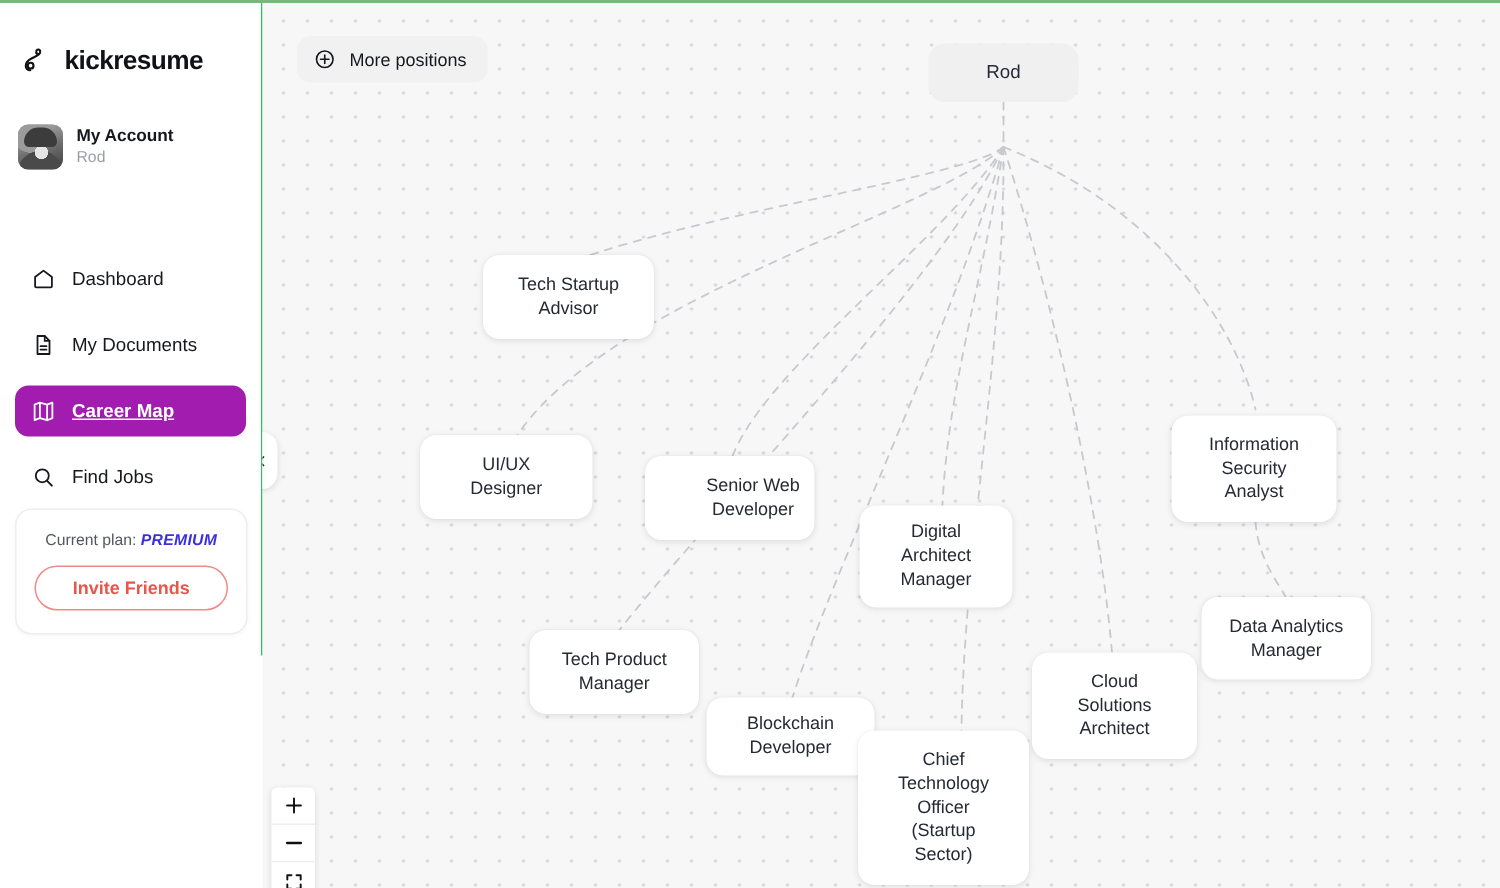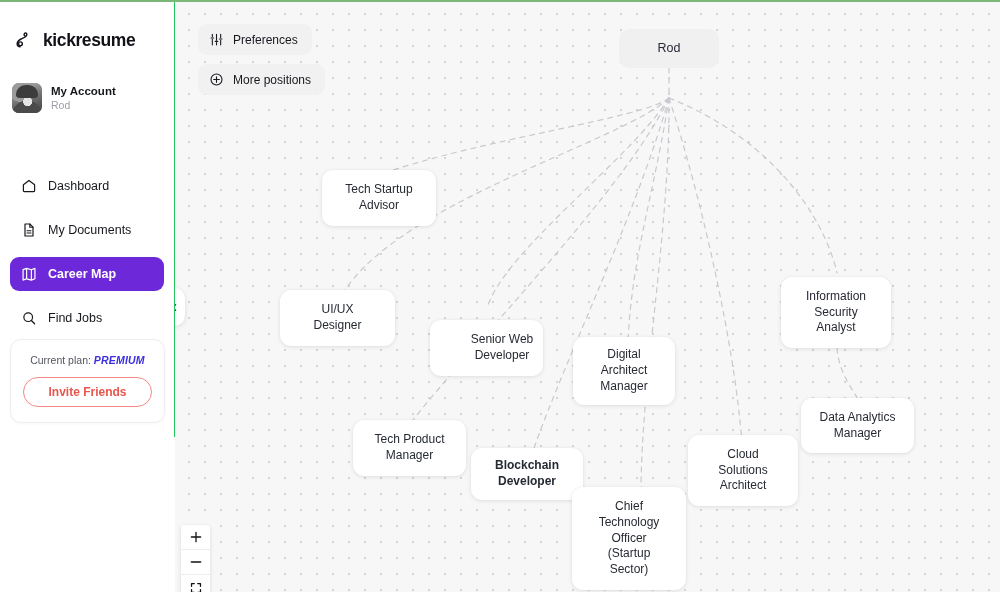--- a/index.html
+++ b/index.html
@@ -230,17 +230,6 @@
       <button class="tool-btn">
         <span class="tool-ico">
           <svg viewBox="0 0 18 18" width="15" height="15">
-            <g stroke="#16181d" stroke-width="1.3" stroke-linecap="round" fill="none">
-              <path d="M4 2.6v3.1M4 8.6v6.8M9 2.6v7.2M9 12.7v2.7M14 2.6v4.2M14 9.8v5.6"></path>
-              <path d="M2.4 7.1h3.2M7.4 11.2h3.2M12.4 8.3h3.2"></path>
-            </g>
-          </svg>
-        </span>
-        <span>Preferences</span>
-      </button>
-      <button class="tool-btn">
-        <span class="tool-ico">
-          <svg viewBox="0 0 18 18" width="15" height="15">
             <circle cx="9" cy="9" r="6.6" fill="none" stroke="#16181d" stroke-width="1.3"></circle>
             <path d="M9 5.6v6.8M5.6 9h6.8" stroke="#16181d" stroke-width="1.3" stroke-linecap="round"></path>
           </svg>

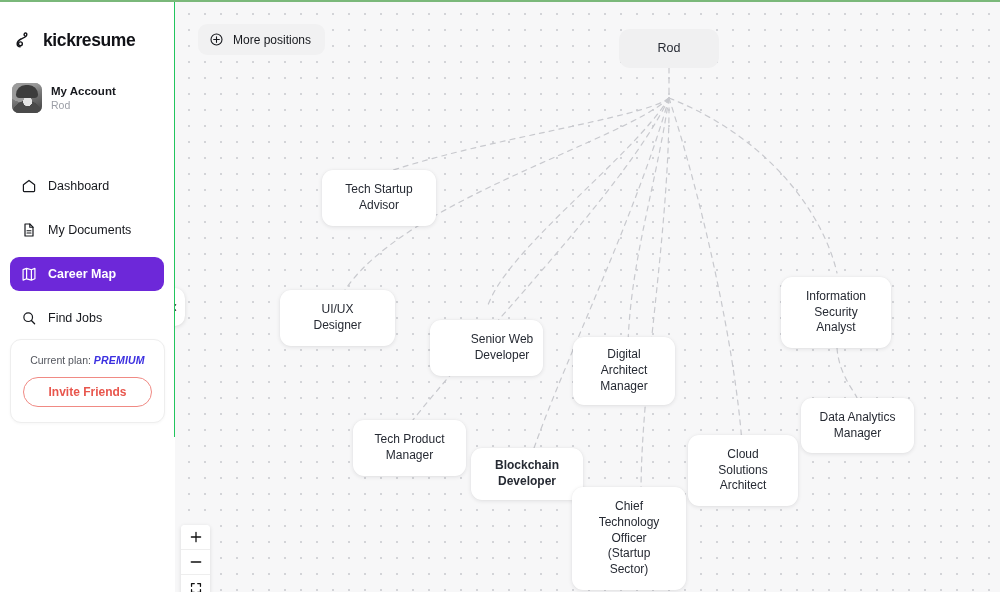--- a/index.html
+++ b/index.html
@@ -62,7 +62,7 @@
     margin-bottom: 10px; cursor: pointer;
     color: #16181d; font-size: 12.5px;
   }
-  .nav-item.active { background: #6d28d9; color: #ffffff; font-weight: bold; }
+  .nav-item.active { background: #a21caf; color: #ffffff; font-weight: bold; text-decoration: underline; }
   .nav-ico { width: 16px; height: 16px; flex: 0 0 16px; display: block; }
   .nav-ico svg { display:block; width:16px; height:16px; }
 

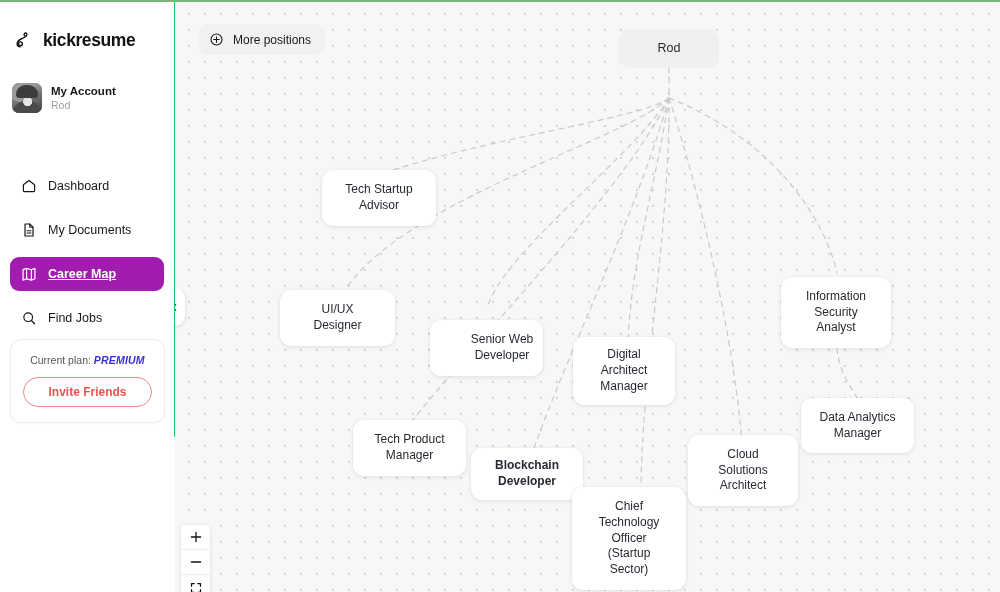--- a/index.html
+++ b/index.html
@@ -254,7 +254,7 @@
       </span>
     </div>
 
-    <div class="node" style="left:255px; top:320px; width:113px; height:56px;padding-left:39px;">
+    <div class="node" style="left:255px; top:304px; width:113px; height:56px;padding-left:39px;">
       <span>
         <span>Senior Web</span><br><span>Developer</span>
       </span>

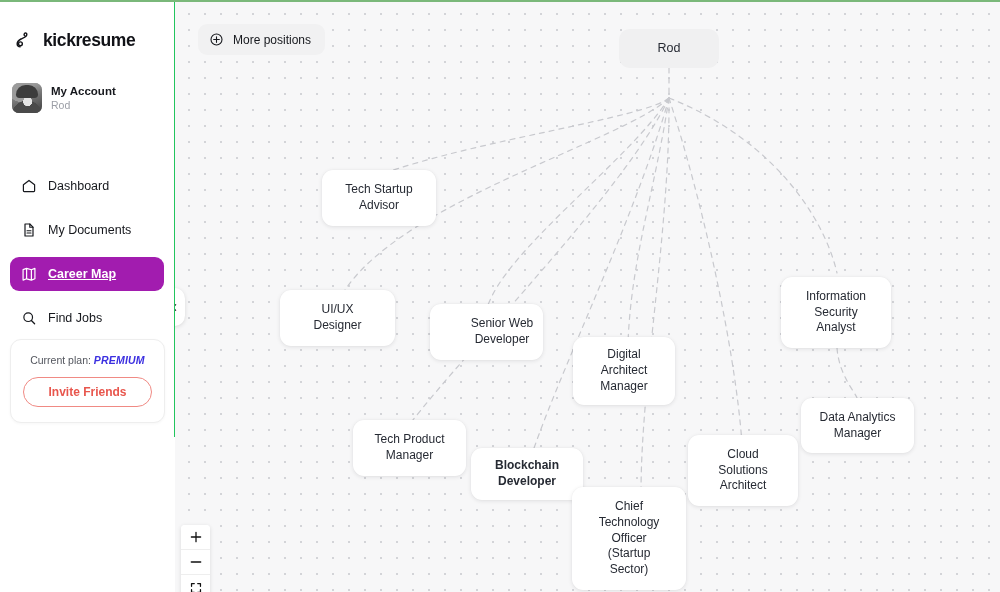--- a/index.html
+++ b/index.html
@@ -266,7 +266,7 @@
       </span>
     </div>
 
-    <div class="node" style="left:296px; top:448px; width:112px; height:52px;font-weight:bold;">
+    <div class="node" style="left:296px; top:465px; width:112px; height:52px;">
       <span>
         <span>Blockchain</span><br><span>Developer</span>
       </span>

